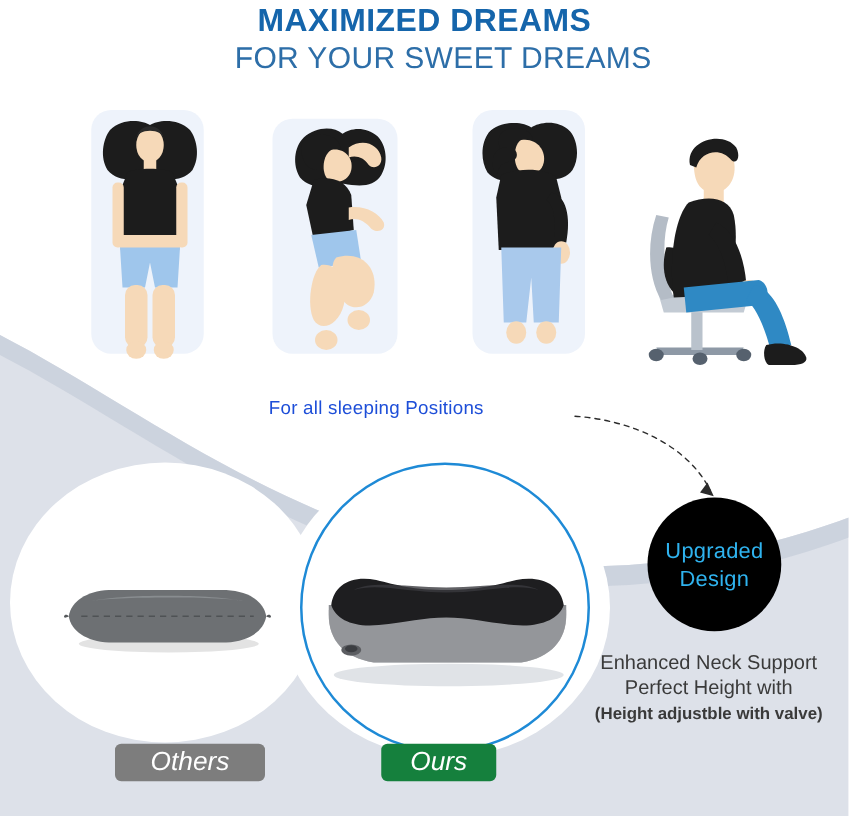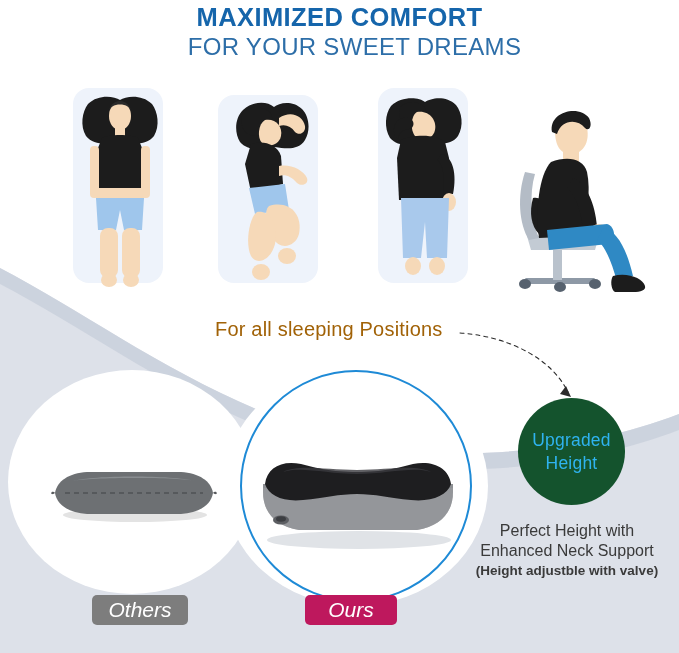--- a/index.html
+++ b/index.html
@@ -176,7 +176,7 @@
   </svg>
 
   <div class="headline">
-    <div class="headline-1">MAXIMIZED COMFORT</div>
+    <div class="headline-1">MAXIMIZED DREAMS</div>
     <div class="headline-2">FOR YOUR SWEET DREAMS</div>
   </div>
 

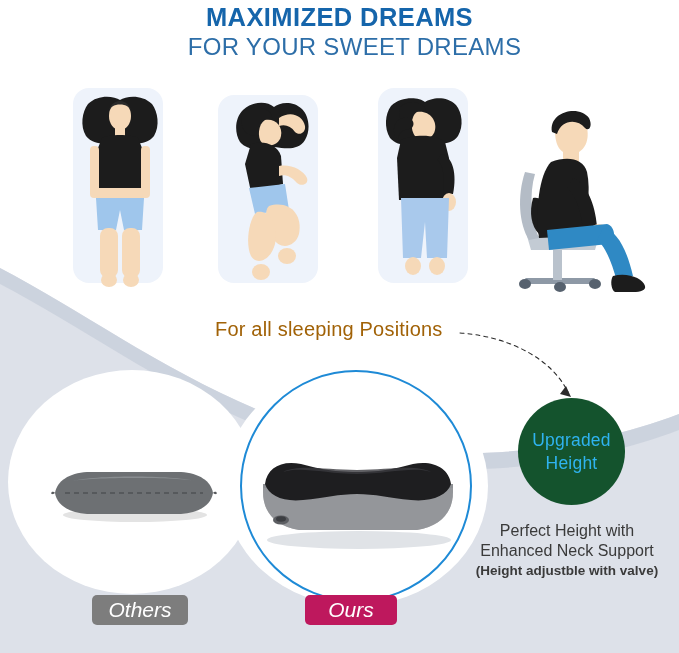--- a/index.html
+++ b/index.html
@@ -62,9 +62,9 @@
   .mid-caption {
     position: absolute;
     left: 215px; top: 318px;
-    font-size: 20px;
+    font-size: 15px;
     font-weight: 300;
-    color: #a16207;
+    color: #1d4ed8;
     letter-spacing: 0.2px;
     white-space: nowrap;
   }

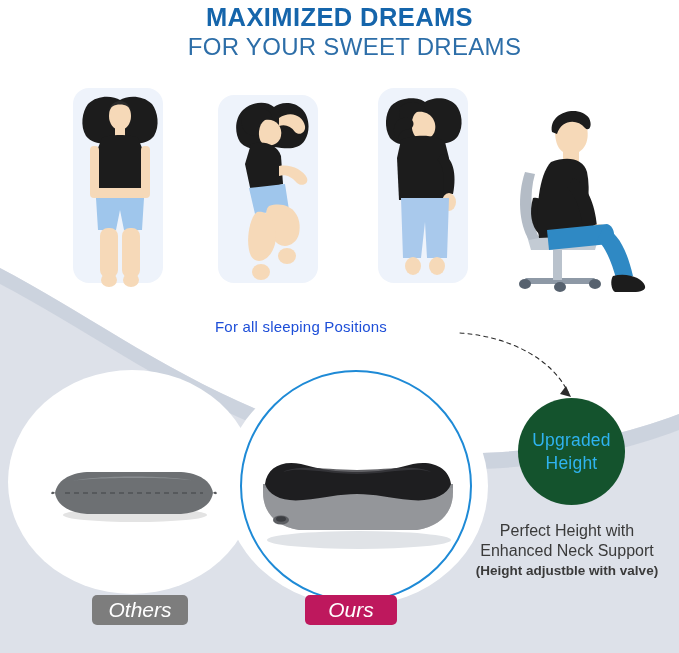--- a/index.html
+++ b/index.html
@@ -103,7 +103,7 @@
     left: 518px; top: 398px;
     width: 107px; height: 107px;
     border-radius: 50%;
-    background: #14532d;
+    background: #000000;
     display: flex;
     flex-direction: column;
     align-items: center;

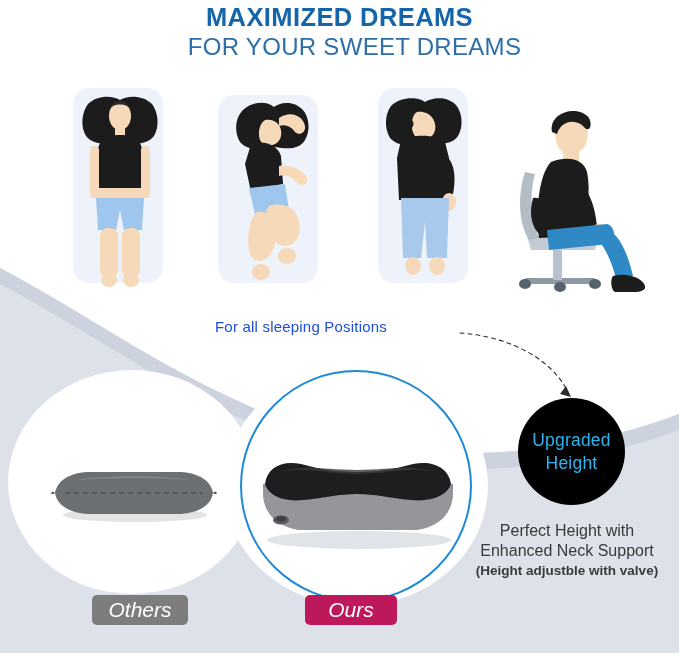--- a/index.html
+++ b/index.html
@@ -319,7 +319,7 @@
 
   <div class="badge-circle">
     <span class="badge-line">Upgraded</span>
-    <span class="badge-line">Height</span>
+    <span class="badge-line">Design</span>
   </div>
 
   <div class="desc">

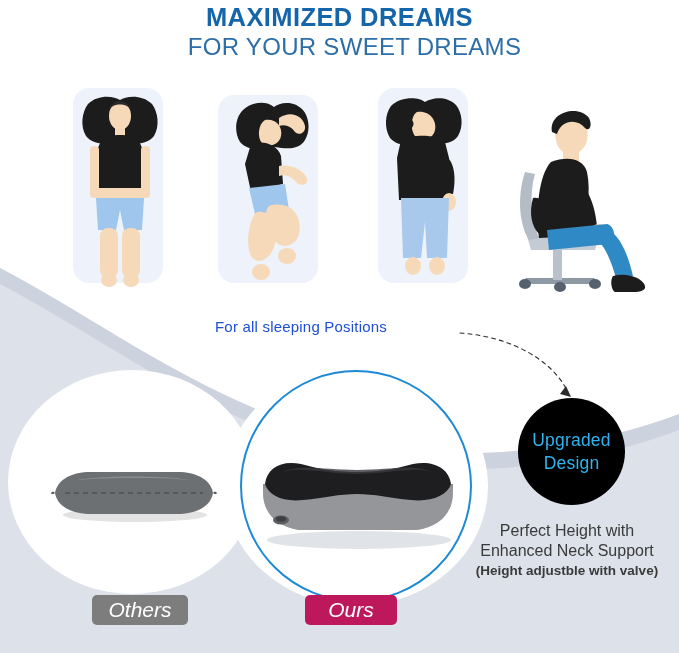--- a/index.html
+++ b/index.html
@@ -323,8 +323,8 @@
   </div>
 
   <div class="desc">
+    <div class="desc-main">Enhanced Neck Support</div>
     <div class="desc-main">Perfect Height with</div>
-    <div class="desc-main">Enhanced Neck Support</div>
     <div class="desc-sub">(Height adjustble with valve)</div>
   </div>
 

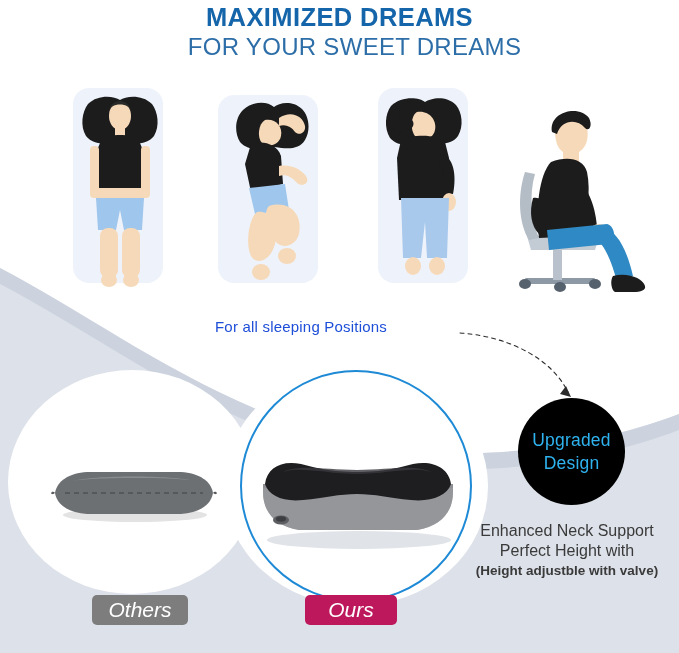--- a/index.html
+++ b/index.html
@@ -150,7 +150,7 @@
     height: 30px;
   }
   .pill-others {
-    left: 92px; top: 595px; width: 96px;
+    left: 92px; top: 595px; width: 120px;
     background: #7d7d7d;
   }
   .pill-ours {

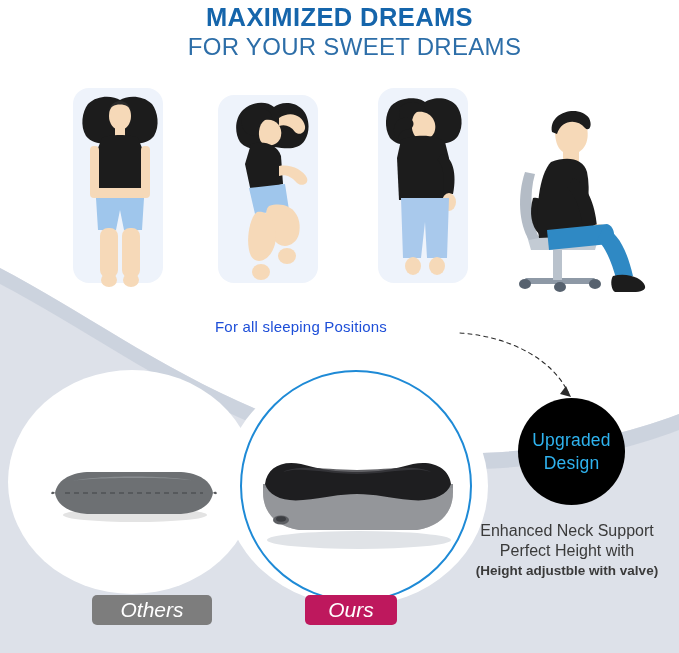--- a/index.html
+++ b/index.html
@@ -155,7 +155,7 @@
   }
   .pill-ours {
     left: 305px; top: 595px; width: 92px;
-    background: #be185d;
+    background: #15803d;
   }
 </style>
 </head>

